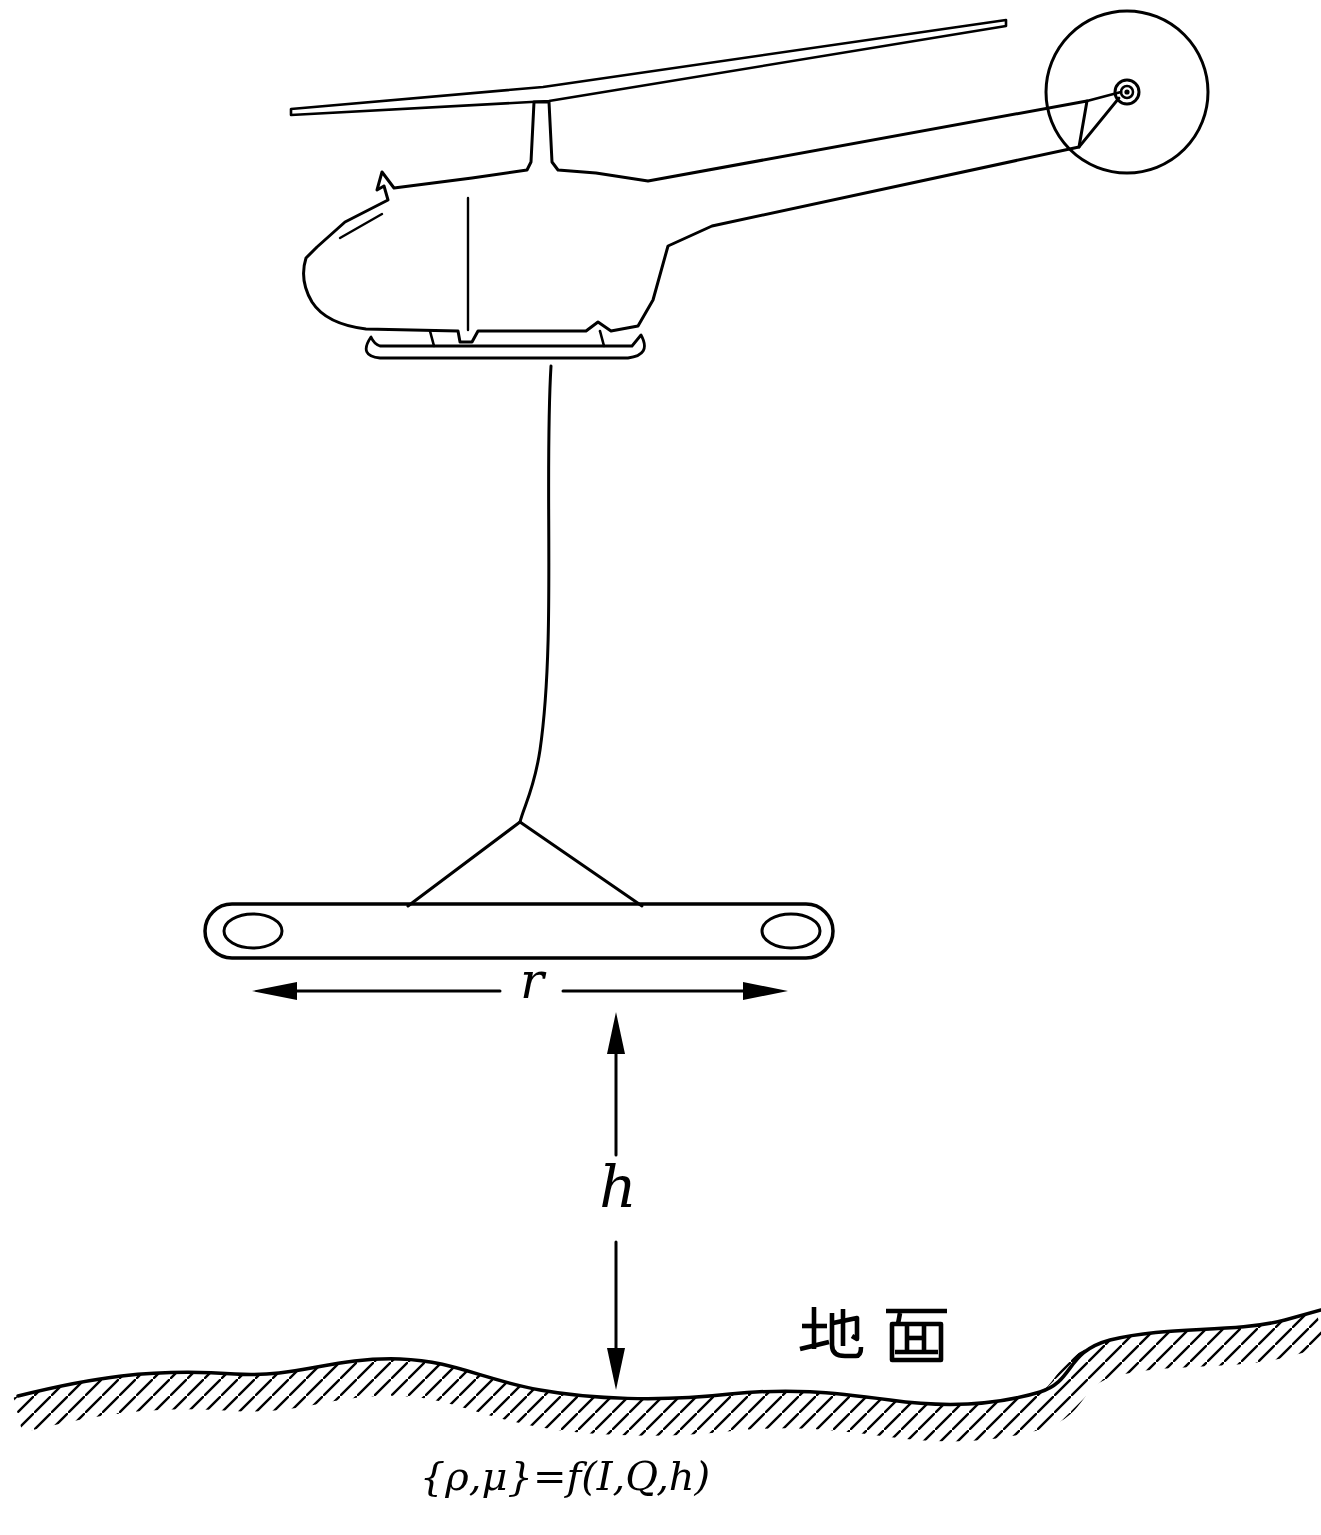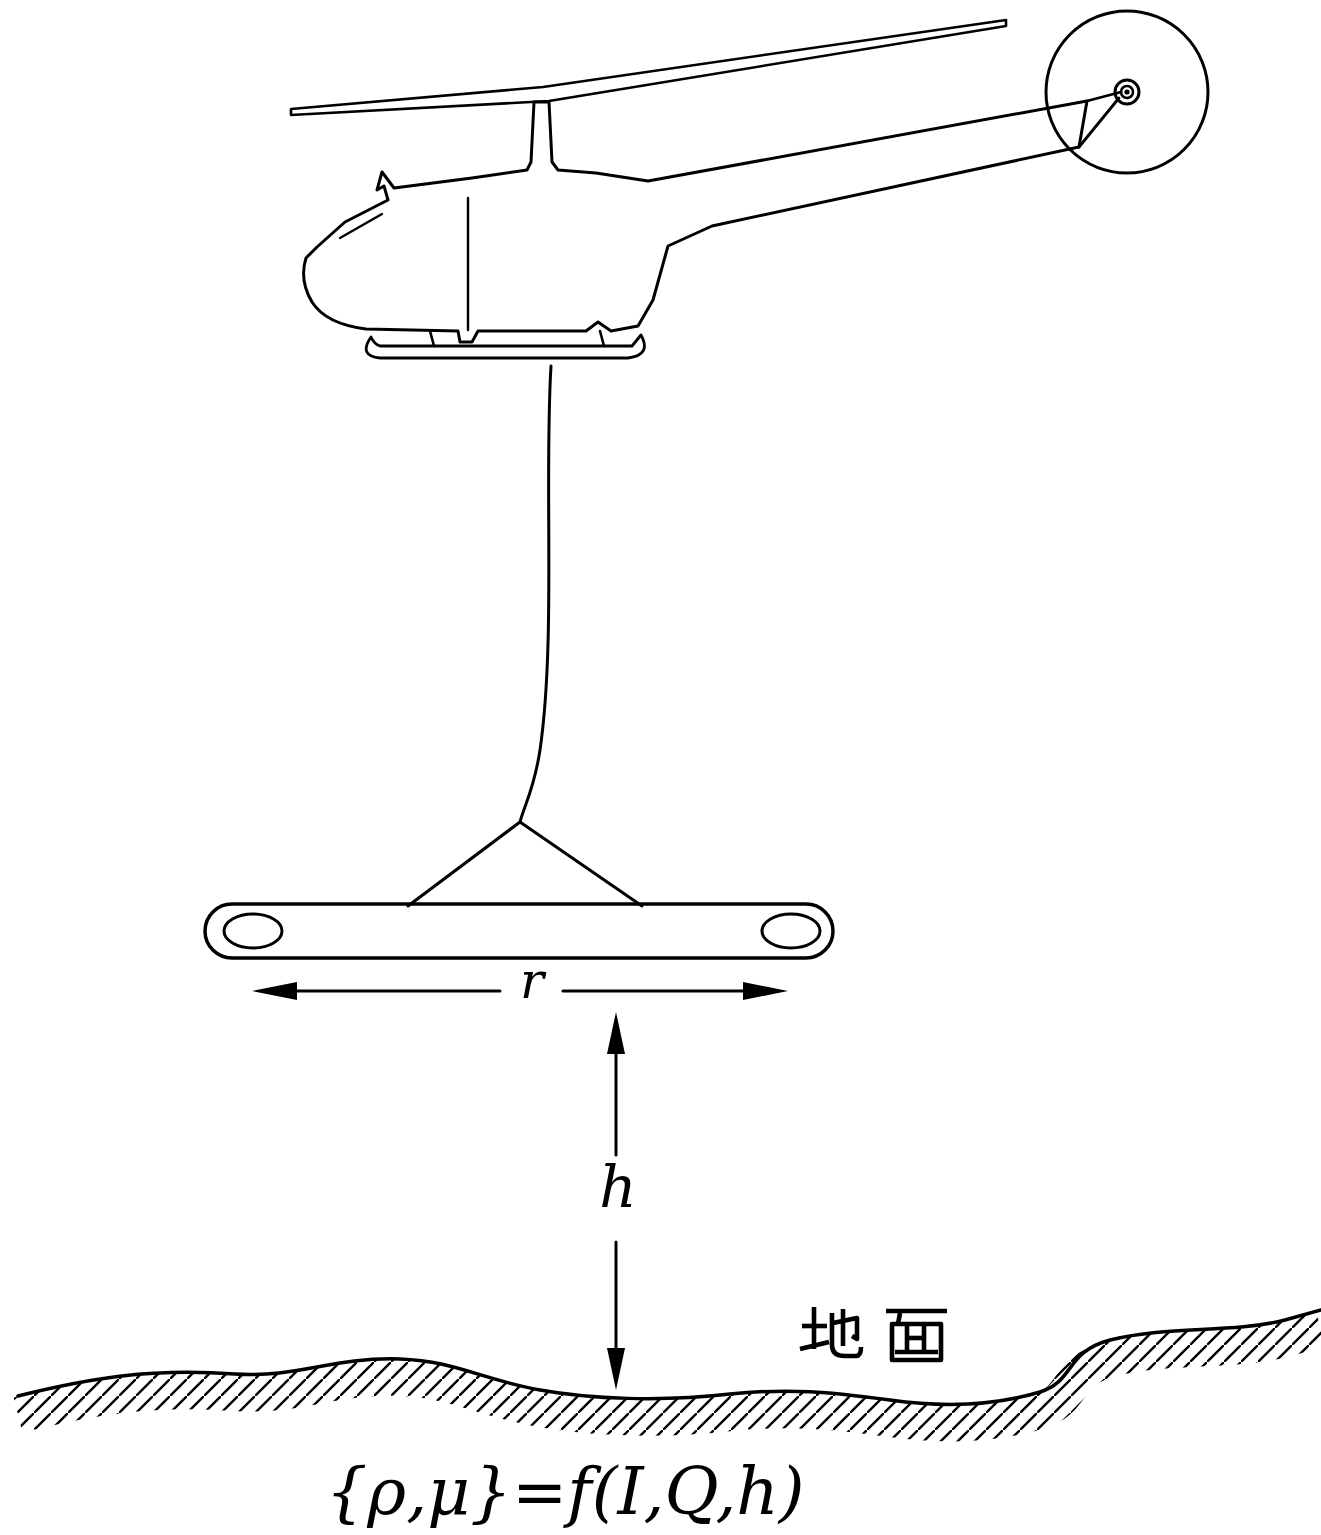--- a/index.html
+++ b/index.html
@@ -26,7 +26,7 @@
     font-size: 60px; line-height: 70px;
     color: transparent; 
   }
-  .lbl-formula { left: 320px; top: 1452px; width: 490px; font-style: italic; font-size: 66px; line-height: 1.2; }
+  .lbl-formula { left: 320px; top: 1452px; width: 490px; font-style: italic; font-size: 40px; line-height: 1.2; }
 </style>
 </head>
 <body>

